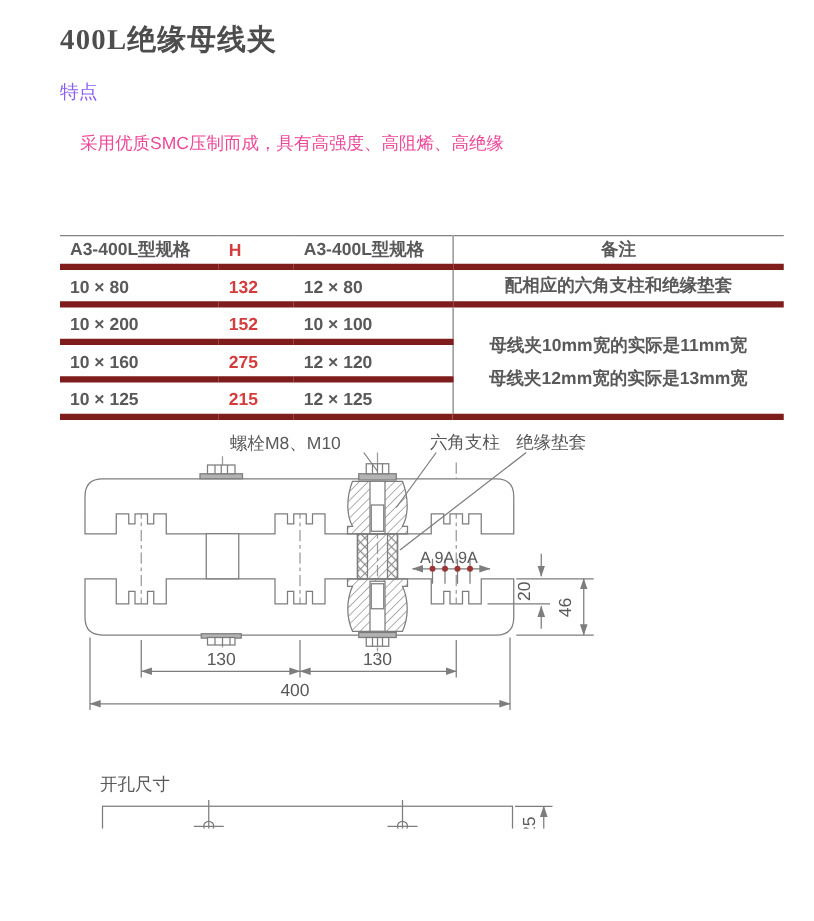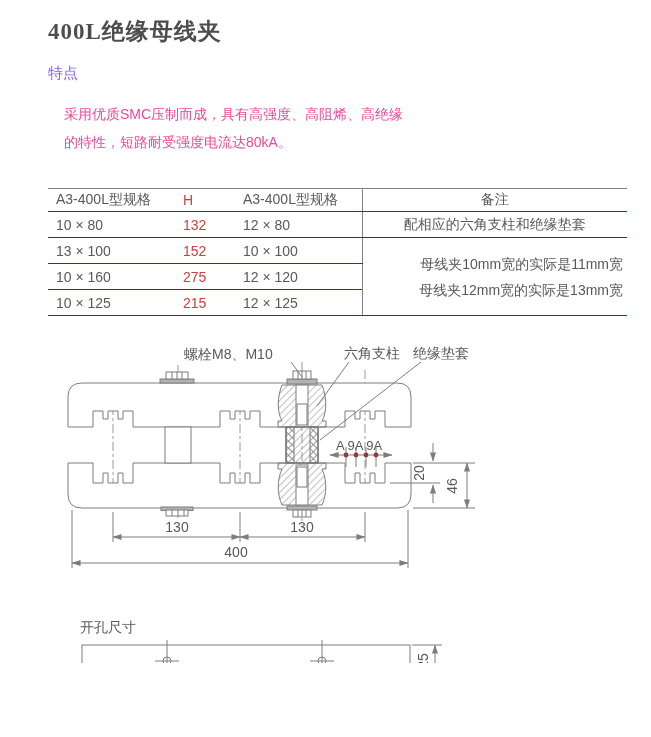--- a/index.html
+++ b/index.html
@@ -35,7 +35,6 @@
   <div class="abs" id="feature-heading">特点</div>
   <div class="abs" id="desc">
     <div>采用优质SMC压制而成，具有高强度、高阻烯、高绝缘</div>
-    <div>的特性，短路耐受强度电流达80kA。</div>
   </div>
 
   <div class="abs" id="spec-table">

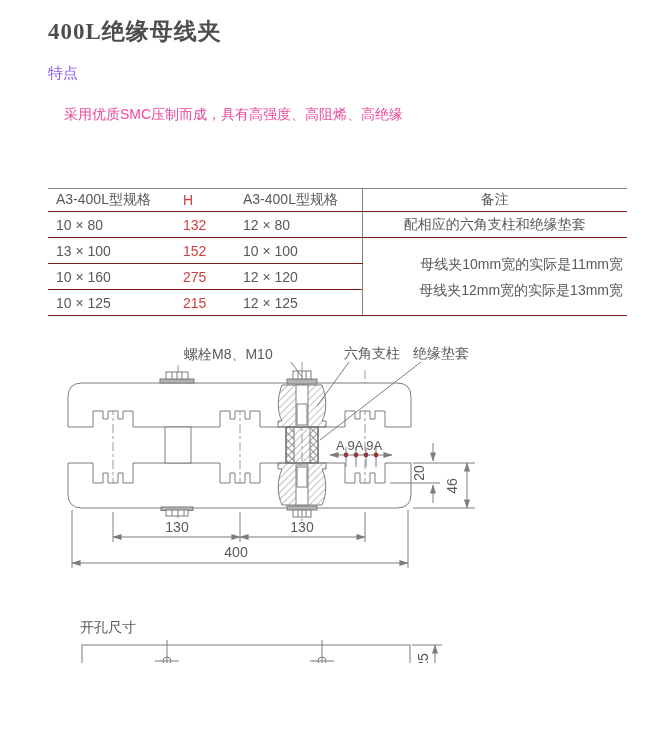--- a/index.html
+++ b/index.html
@@ -14,8 +14,8 @@
   #spec-table{left:48px;top:188px;}
   table{border-collapse:collapse;table-layout:fixed;width:579px;
         font-size:14px;color:#595959;}
-  th,td{font-weight:normal;padding:0 0 0 8px;text-align:left;height:25px;
-        border-bottom:1px solid #7f1d1d;white-space:nowrap;overflow:hidden;}
+  th,td{font-weight:bold;padding:0 0 0 8px;text-align:left;height:25px;
+        border-bottom:5px solid #7f1d1d;white-space:nowrap;overflow:hidden;}
   thead th{height:22px;}
   table{border-top:1px solid #828282;}
   .red{color:#d43d3d;}

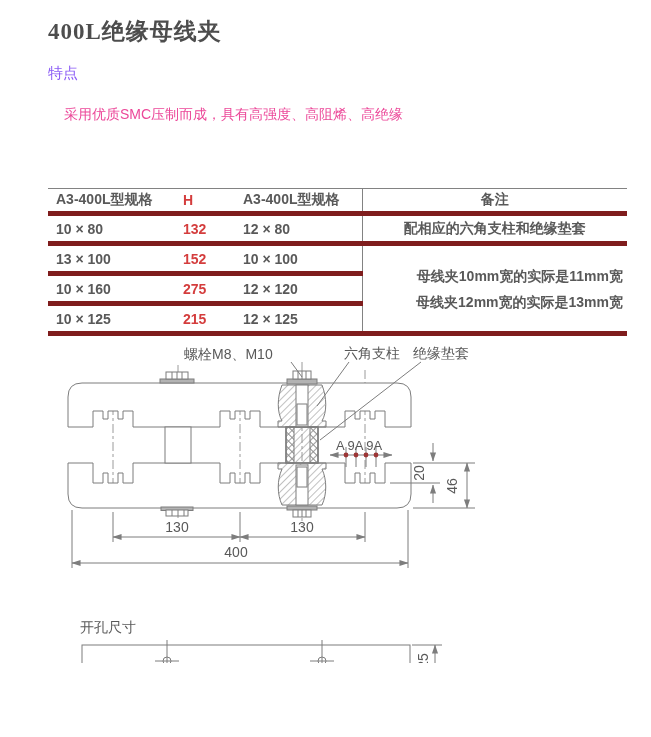--- a/index.html
+++ b/index.html
@@ -61,7 +61,7 @@
           <td class="remark">配相应的六角支柱和绝缘垫套</td>
         </tr>
         <tr>
-          <td>13 × 100</td>
+          <td>10 × 200</td>
           <td class="red">152</td>
           <td>10 × 100</td>
           <td class="remark remark-merged" rowspan="3">

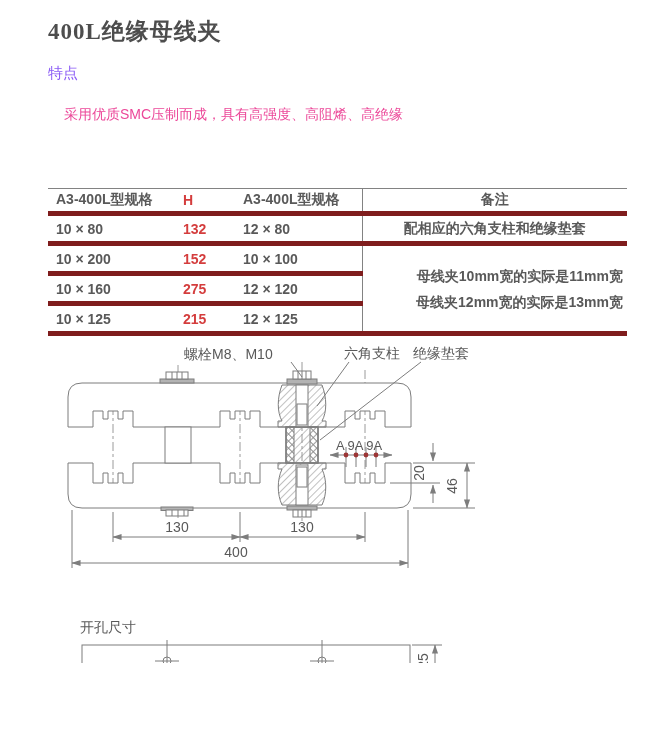--- a/index.html
+++ b/index.html
@@ -21,7 +21,7 @@
   .red{color:#d43d3d;}
   .remark{border-left:1px solid #828282;text-align:center;padding:0 4px;}
   td.remark-merged{vertical-align:middle;}
-  .remark-line{line-height:26px;text-align:right;}
+  .remark-line{line-height:26px;text-align:center;}
   
   #drawing{left:0;top:340px;}
   svg text{font-family:"Liberation Sans","DejaVu Sans",sans-serif;fill:#595959;}

